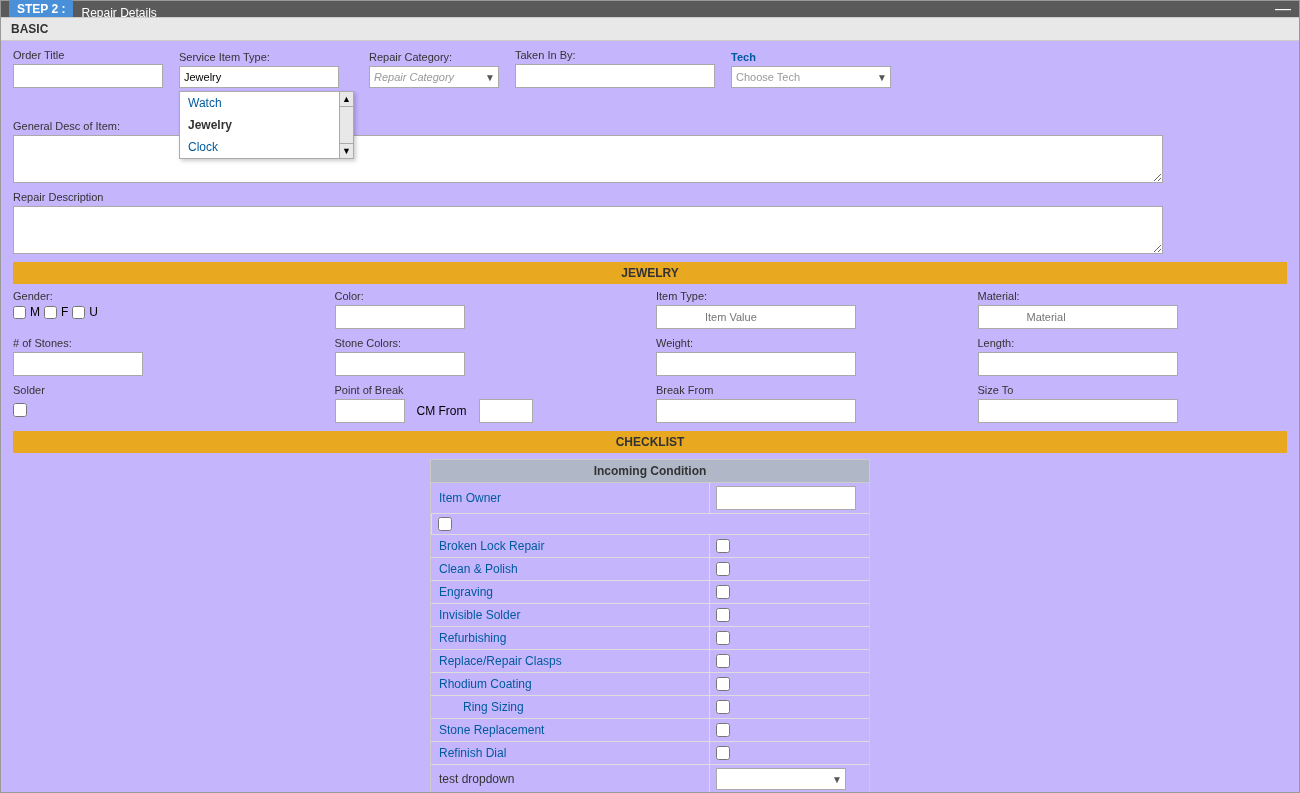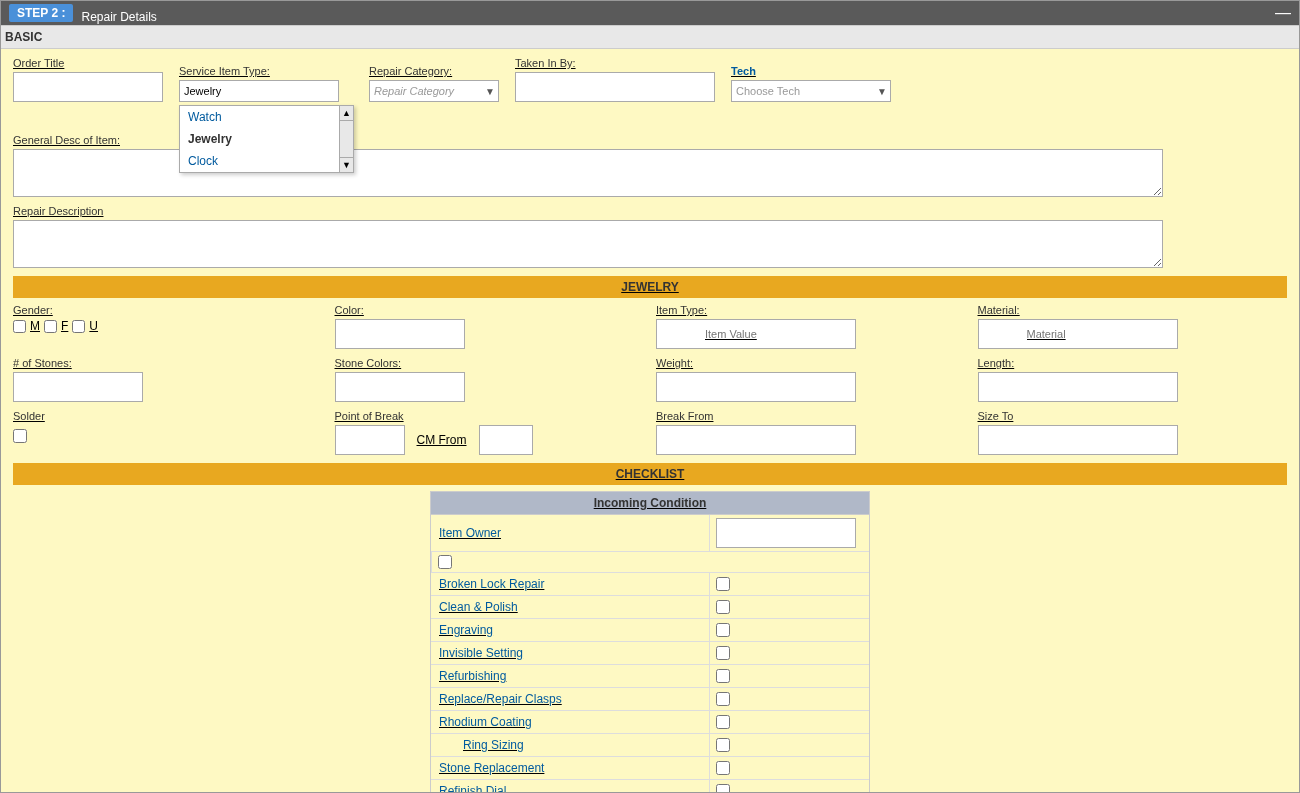--- a/index.html
+++ b/index.html
@@ -7,7 +7,7 @@
 
     .window { width: 1300px; height: 793px; background: #fff; display: flex; flex-direction: column; border: 1px solid #999; }
 
-    .titlebar { background: #5a5a5a; color: #fff; padding: 4px 8px; display: flex; align-items: center; justify-content: space-between; height: 24px; }
+    .titlebar { background: #5a5a5a; color: #fff; padding: 4px 8px; display: flex; align-items: center; justify-content: space-between; height: 16px; }
     .titlebar-left { display: flex; align-items: center; gap: 8px; }
     .step-badge { background: #4a90d9; color: #fff; padding: 2px 8px; font-weight: bold; font-size: 12px; border-radius: 2px; }
     .titlebar-title { color: #fff; font-size: 12px; margin-top: 7px; }

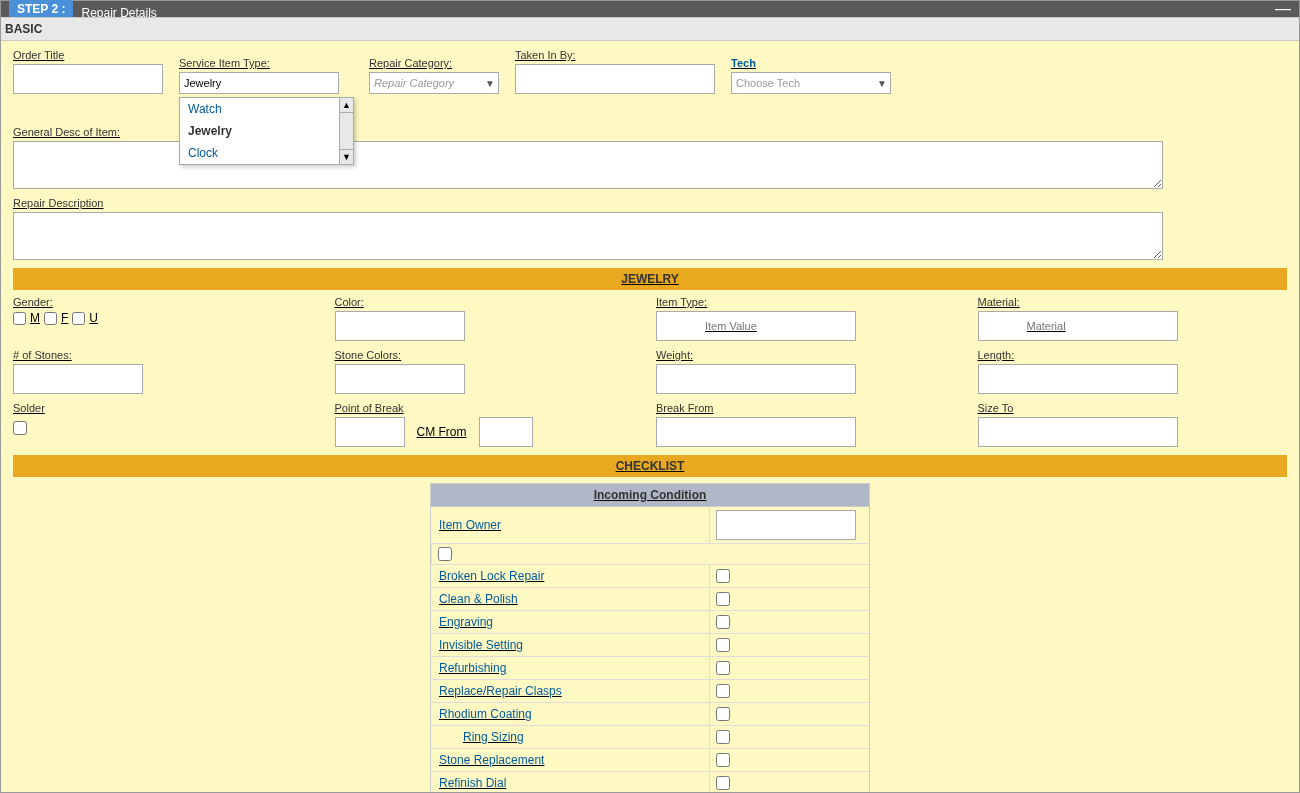--- a/index.html
+++ b/index.html
@@ -13,7 +13,7 @@
     .titlebar-title { color: #fff; font-size: 12px; margin-top: 7px; }
     .titlebar-close { color: #fff; font-size: 16px; cursor: pointer; }
 
-    .section-header { background: #e8e8e8; padding: 4px 4px; font-weight: bold; color: #333; border-bottom: 1px solid #ccc; border-top: 1px solid #ccc; }
+    .section-header { background: #e8e8e8; padding: 4px 10px; font-weight: bold; color: #333; border-bottom: 1px solid #ccc; border-top: 1px solid #ccc; }
 
     .content { flex: 1; overflow-y: auto; padding: 8px 12px; background: #fef9c3; text-decoration: underline; }
 

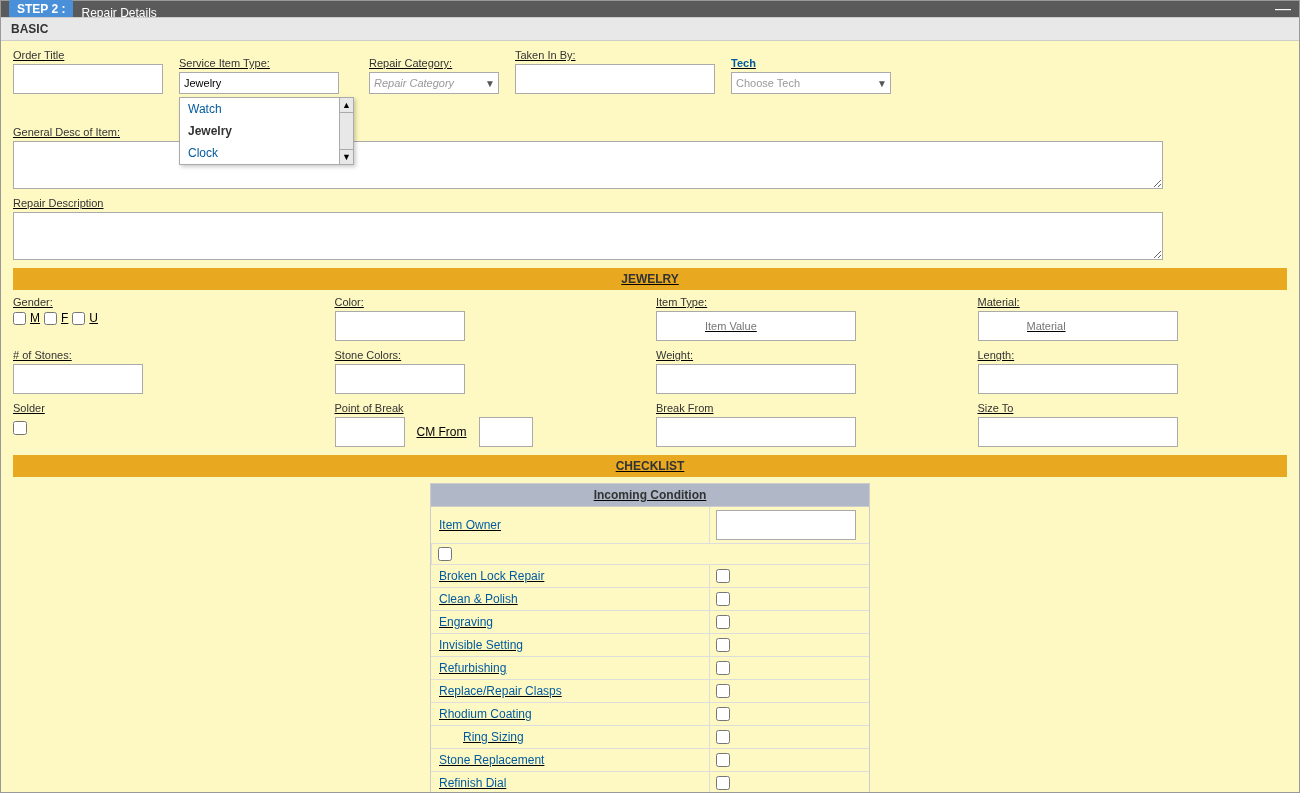--- a/index.html
+++ b/index.html
@@ -15,7 +15,7 @@
 
     .section-header { background: #e8e8e8; padding: 4px 10px; font-weight: bold; color: #333; border-bottom: 1px solid #ccc; border-top: 1px solid #ccc; }
 
-    .content { flex: 1; overflow-y: auto; padding: 8px 12px; background: #fef9c3; text-decoration: underline; }
+    .content { flex: 1; overflow-y: auto; padding: 8px 12px; background: #c4b5fd; }
 
     .form-row { display: flex; gap: 16px; margin-bottom: 8px; align-items: flex-start; }
     .form-group { display: flex; flex-direction: column; gap: 3px; }

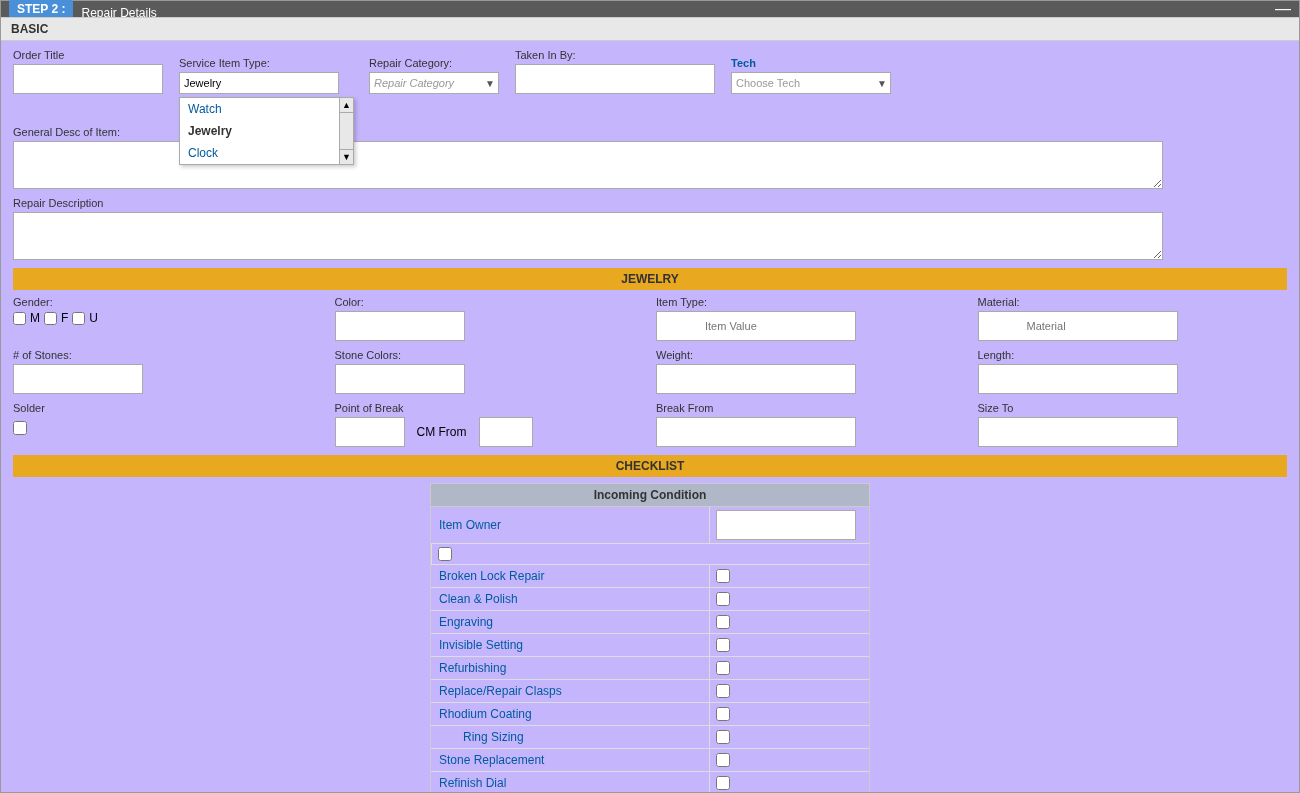--- a/index.html
+++ b/index.html
@@ -28,7 +28,7 @@
       background: #fff;
       outline: none;
     }
-    input[type="text"] { height: 30px; padding-left: 48px; }
+    input[type="text"] { height: 24px; padding-left: 48px; }
     textarea { resize: vertical; }
 
     .select-wrapper { position: relative; display: inline-block; }

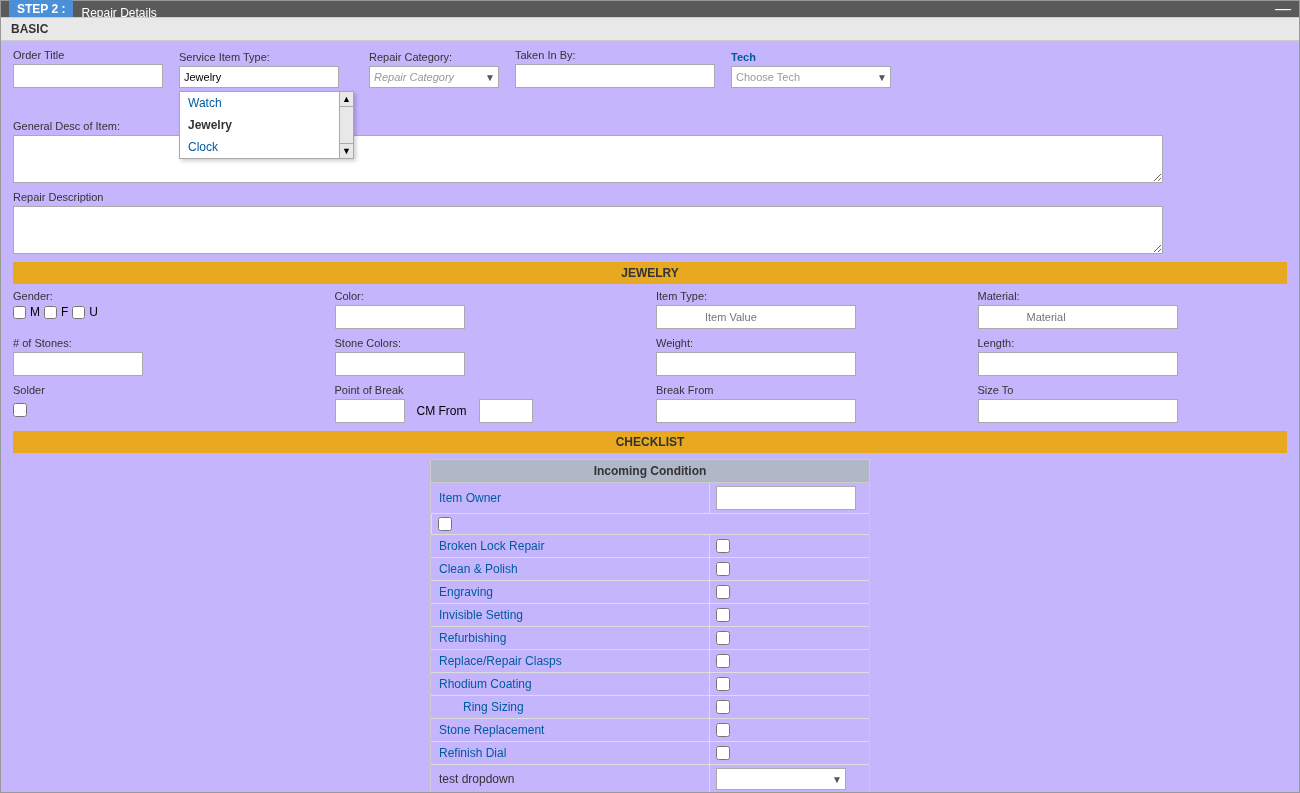--- a/index.html
+++ b/index.html
@@ -249,7 +249,7 @@
         </div>
 
         <div class="checklist-row">
-          <div class="checklist-label" style="color:#005a9e;">Invisible Setting</div>
+          <div class="checklist-label" style="color:#005a9e;">Invisible Solder</div>
           <div class="checklist-value">
             <input type="checkbox" style="">
           </div>

